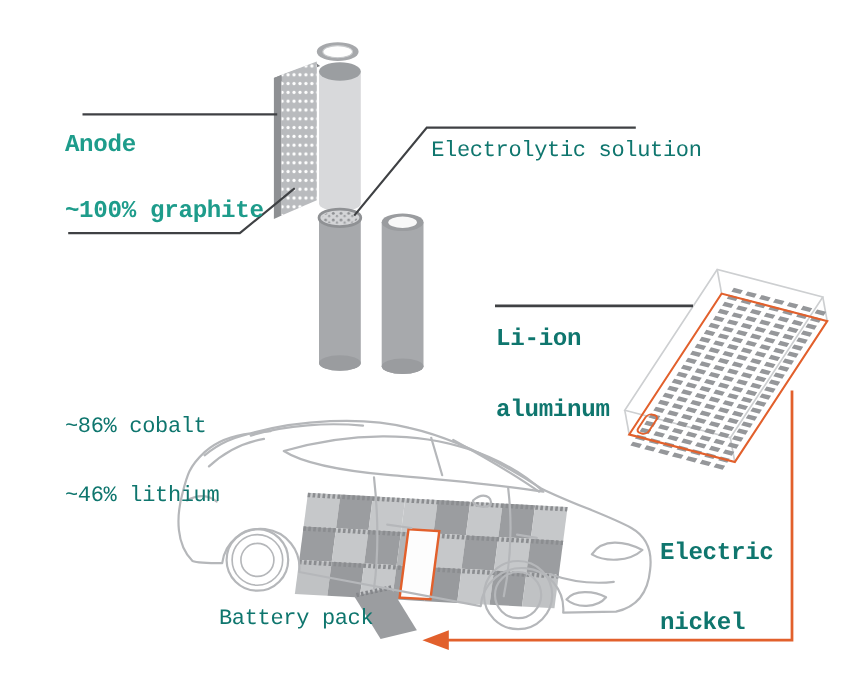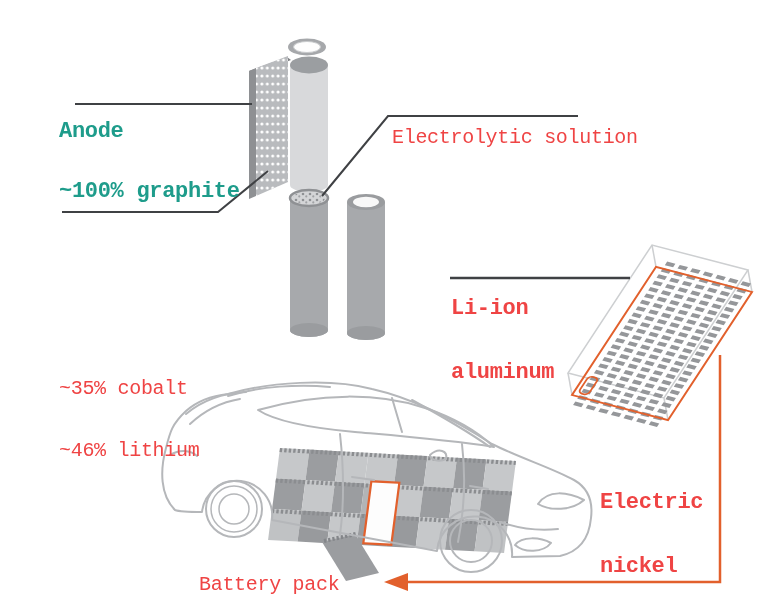--- a/index.html
+++ b/index.html
@@ -8,7 +8,7 @@
     font-family:Liberation Mono, monospace;
   }
   .stage svg{position:absolute;left:0;top:0;}
-  .lbl{position:absolute;white-space:pre;color:#ef4444;}
+  .lbl{position:absolute;white-space:pre;color:#0f766e;}
   .lbl-anode{left:59px;top:117px;font-size:22px;font-weight:700;line-height:30px;color:#1E9C8B;letter-spacing:-0.3px;}
   .lbl-cathode-title{left:59px;top:220px;font-size:22px;font-weight:700;line-height:28px;letter-spacing:-0.3px;}
   .lbl-cathode-list{left:59px;top:249px;font-size:20px;font-weight:400;line-height:31px;letter-spacing:-0.3px;}

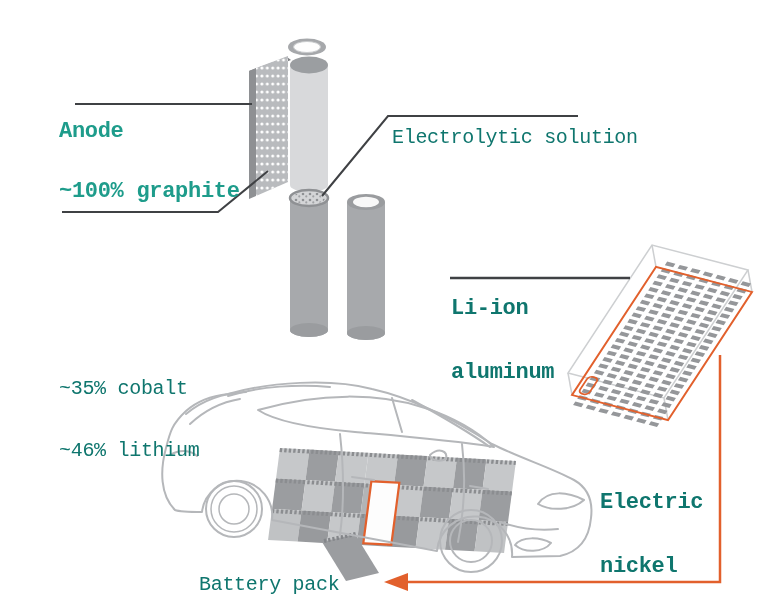--- a/index.html
+++ b/index.html
@@ -181,7 +181,7 @@
 
 <div class="lbl lbl-cathode-list"><br>
 <br>
-<span>~35% cobalt</span><br>
+<span>~86% cobalt</span><br>
 <span>~46% lithium</span></div>
 
 <div class="lbl lbl-electrolyte">Electrolytic solution</div>

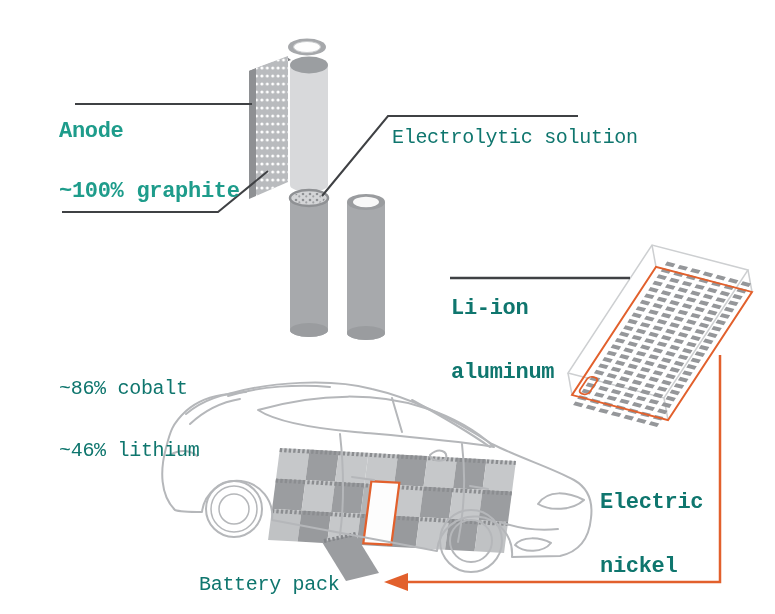--- a/index.html
+++ b/index.html
@@ -15,7 +15,7 @@
   .lbl-electrolyte{left:392px;top:126px;font-size:20px;font-weight:400;letter-spacing:-0.3px;}
   .lbl-liion{left:451px;top:293px;font-size:22px;font-weight:700;line-height:32px;letter-spacing:-0.3px;}
   .lbl-ev{left:600px;top:487px;font-size:22px;font-weight:700;line-height:32px;letter-spacing:-0.3px;}
-  .lbl-pack{left:199px;top:573px;font-size:20px;font-weight:400;letter-spacing:-0.3px;}
+  .lbl-pack{left:199px;top:551px;font-size:20px;font-weight:400;letter-spacing:-0.3px;}
 </style>
 </head>
 <body>

